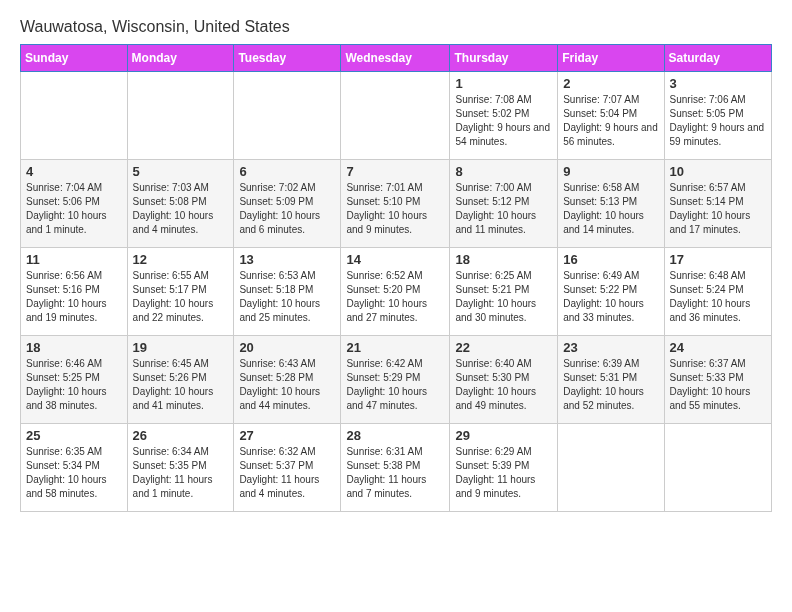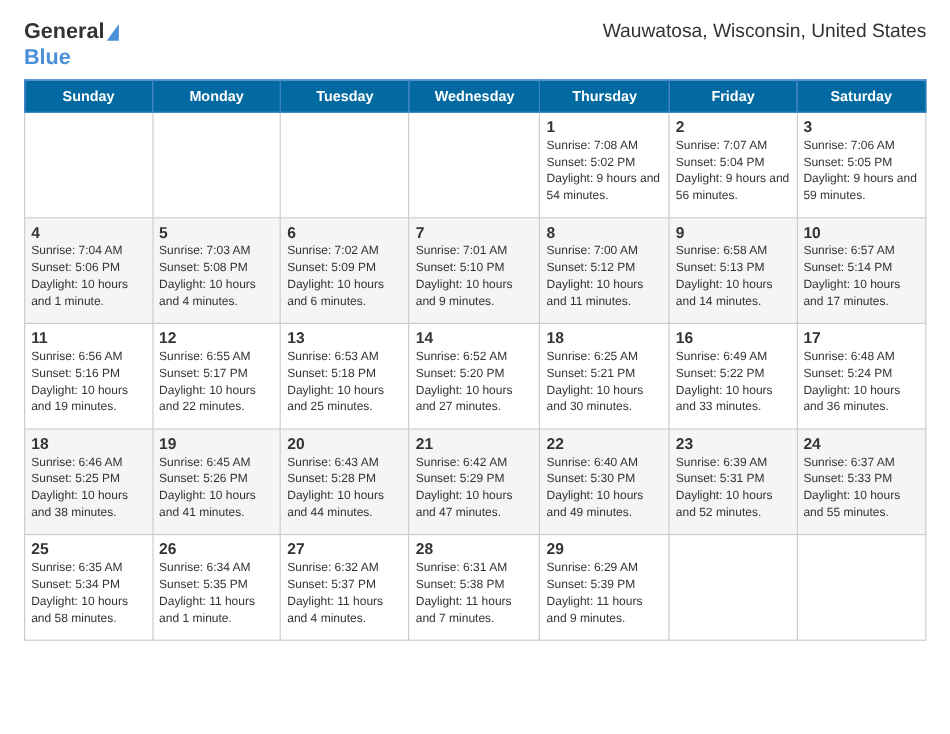--- a/index.html
+++ b/index.html
@@ -86,15 +86,6 @@
 <body>
 
 <div class="header">
-  <div class="logo">
-    <div class="logo-line1">
-      <span style="font-size:18px;font-weight:bold;color:#333;">General</span>
-      <span style="display:inline-block;width:0;height:0;border-left:10px solid transparent;border-bottom:14px solid #4a90d9;margin-left:2px;vertical-align:middle;"></span>
-    </div>
-    <div>
-      <span style="font-size:18px;font-weight:bold;color:#4a90d9;">Blue</span>
-    </div>
-  </div>
   <div class="title-area">
     <div class="location">Wauwatosa, Wisconsin, United States</div>
   </div>

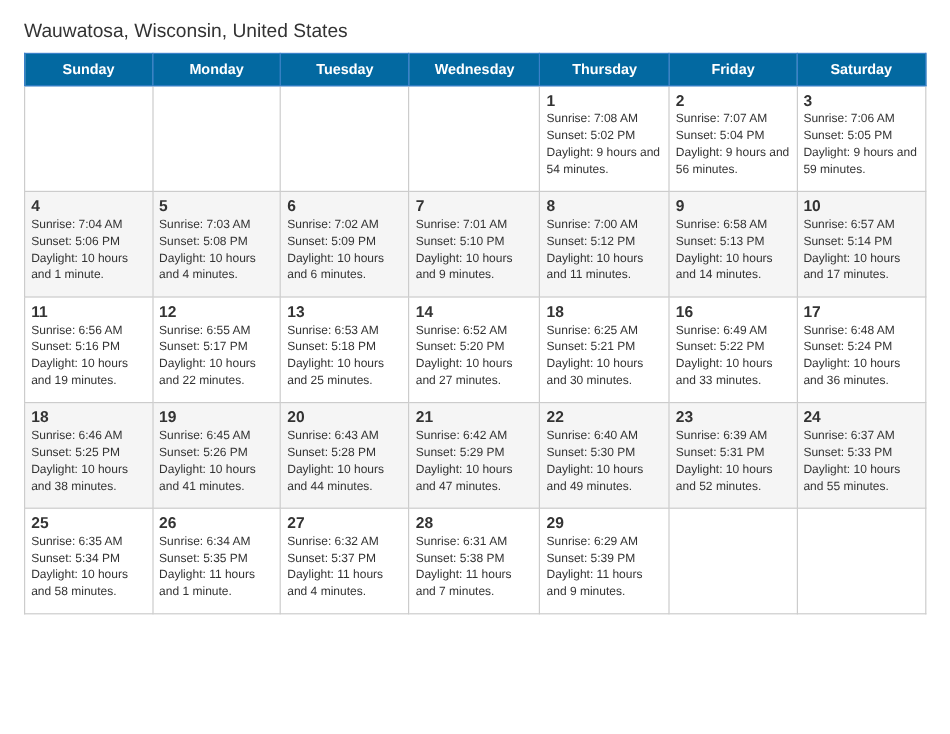--- a/index.html
+++ b/index.html
@@ -45,10 +45,10 @@
       font-size: 11px;
     }
     .calendar thead tr th {
-      background: #0369a1;
+      background: #d946ef;
       color: #fff;
       padding: 6px 4px;
-      text-align: center;
+      text-align: left;
       font-size: 12px;
       font-weight: bold;
       border: 1px solid #3a80c9;

